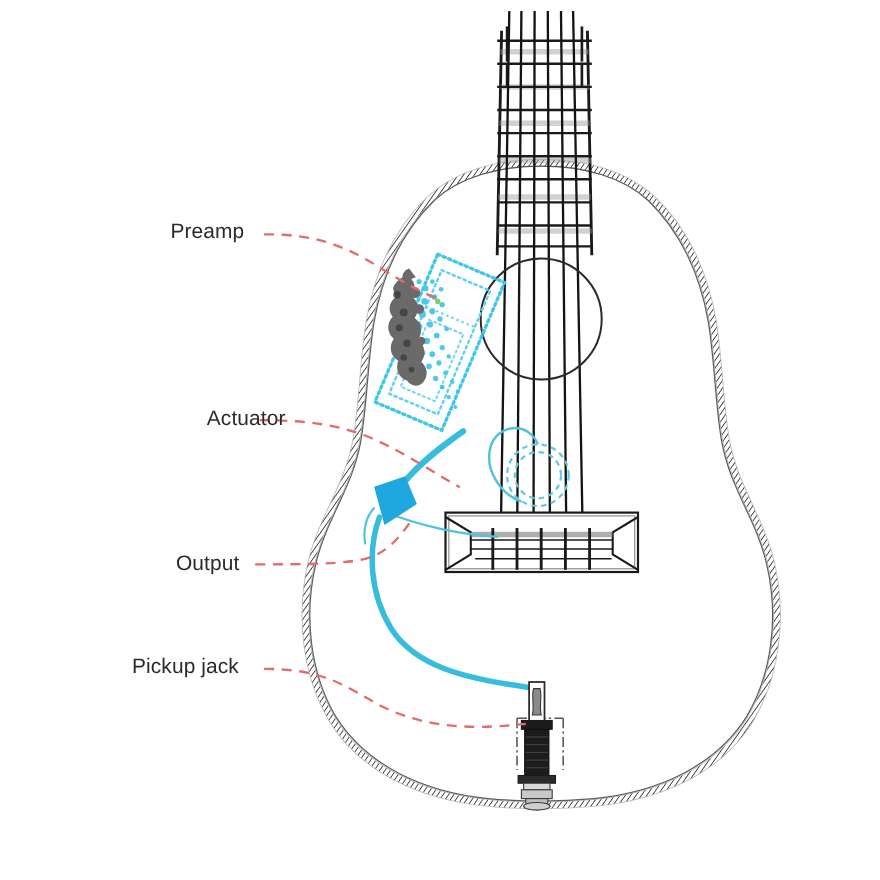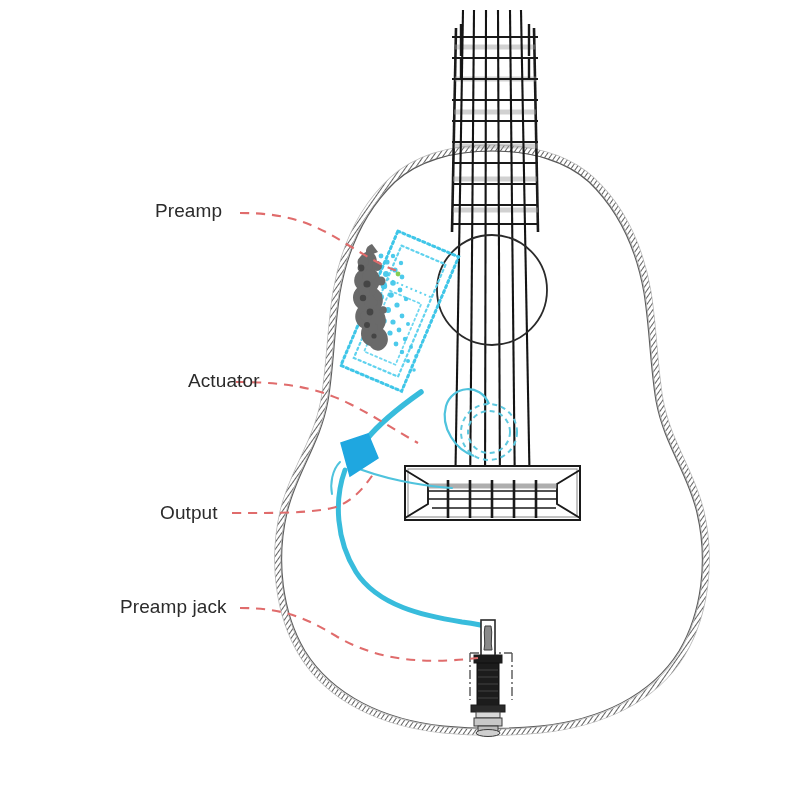--- a/index.html
+++ b/index.html
@@ -329,7 +329,7 @@
 
   <div id="lbl-pickup" class="callout-label">Output</div>
 
-  <div id="lbl-output" class="callout-label">Preamp jack</div>
+  <div id="lbl-output" class="callout-label">Pickup jack</div>
 
 </div>
 

